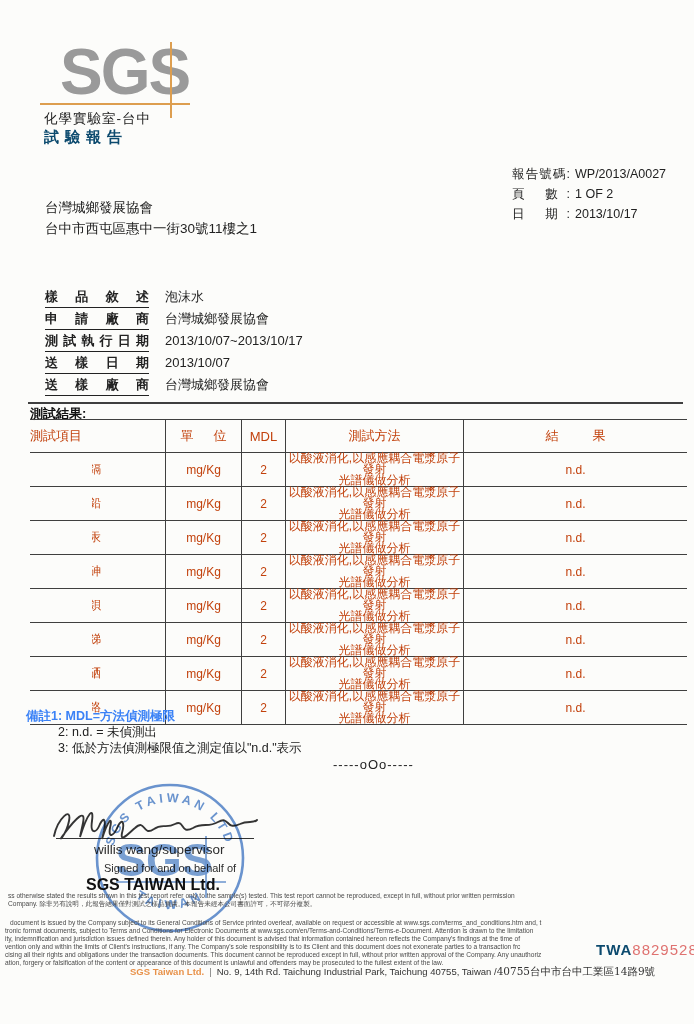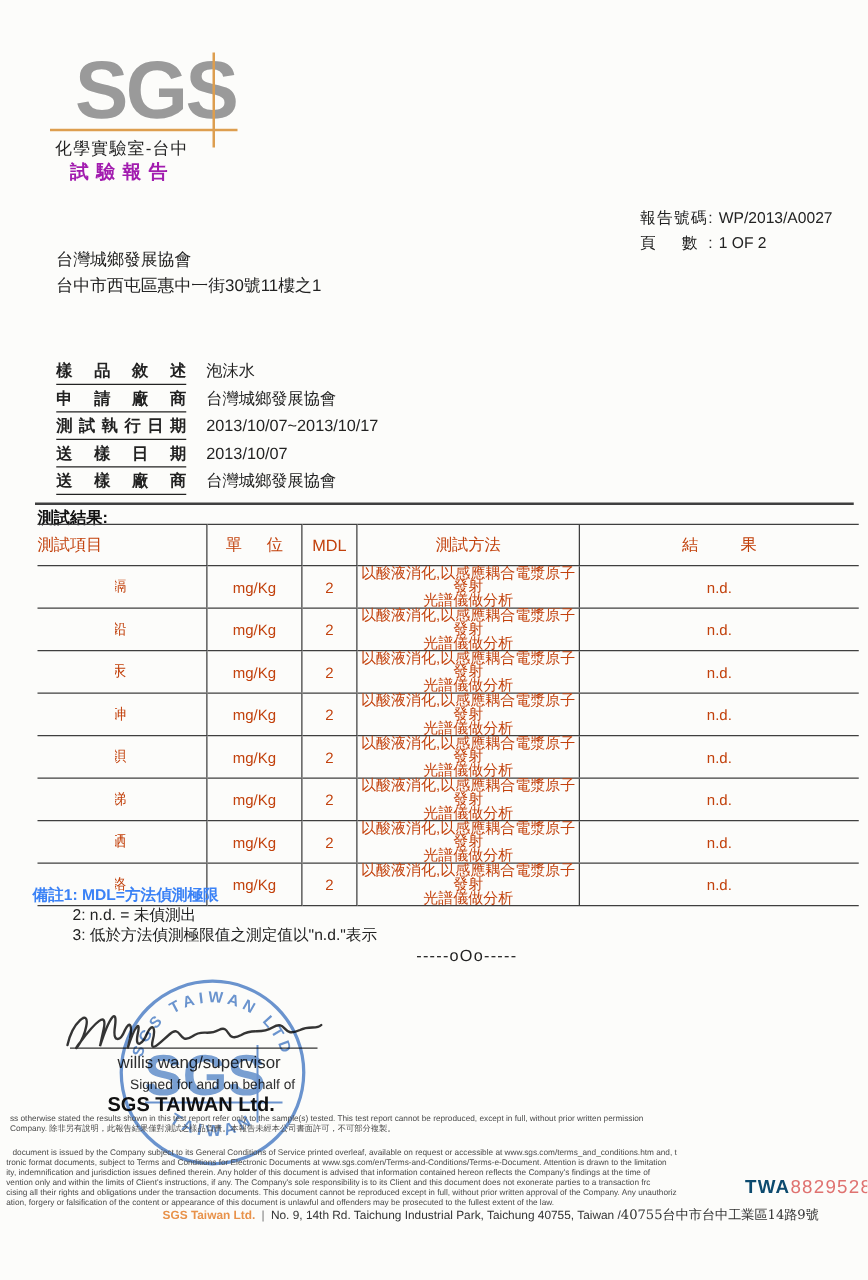--- a/index.html
+++ b/index.html
@@ -12,7 +12,7 @@
   .logo-line-h{position:absolute;left:40px;top:103px;width:150px;height:2px;background:#dd9e4f;}
   .logo-line-v{position:absolute;left:170px;top:42px;width:2px;height:76px;background:#dd9e4f;}
   .lab-name{position:absolute;left:44px;top:110px;font-size:13.5px;letter-spacing:1px;color:#222;}
-  .report-title{position:absolute;left:56px;top:128px;font-size:15px;font-weight:bold;letter-spacing:6px;color:#a21caf;}
+  .report-title{position:absolute;left:44px;top:128px;font-size:15px;font-weight:bold;letter-spacing:6px;color:#0c4a6e;}
 
   
   .report-info{position:absolute;left:512px;top:166px;font-size:12.5px;color:#222;}

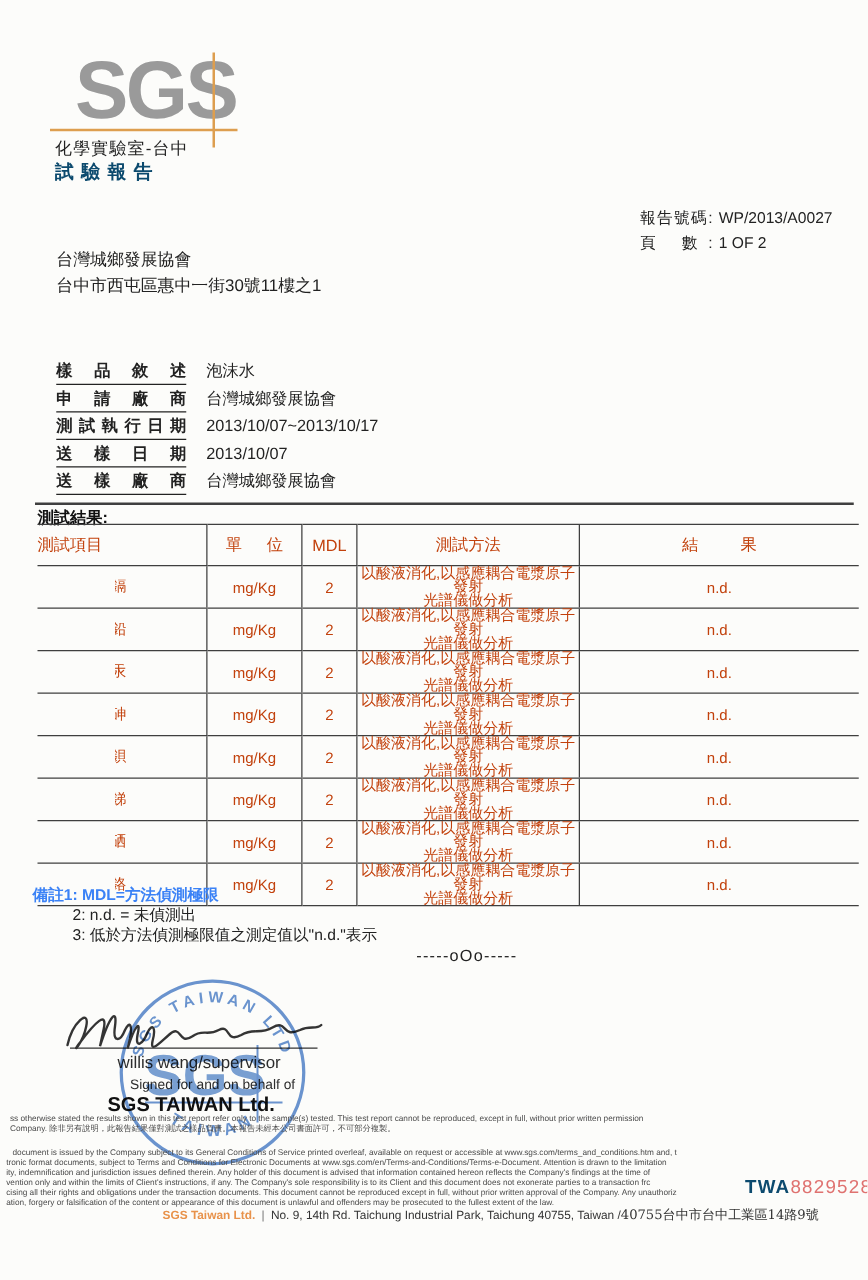--- a/index.html
+++ b/index.html
@@ -95,6 +95,9 @@
     <div class="row">
       <span class="jlabel">頁 數:</span><span class="val">1 OF 2</span>
     </div>
+    <div class="row">
+      <span class="jlabel">日 期:</span><span class="val">2013/10/17</span>
+    </div>
   </div>
 
   <div class="client">

